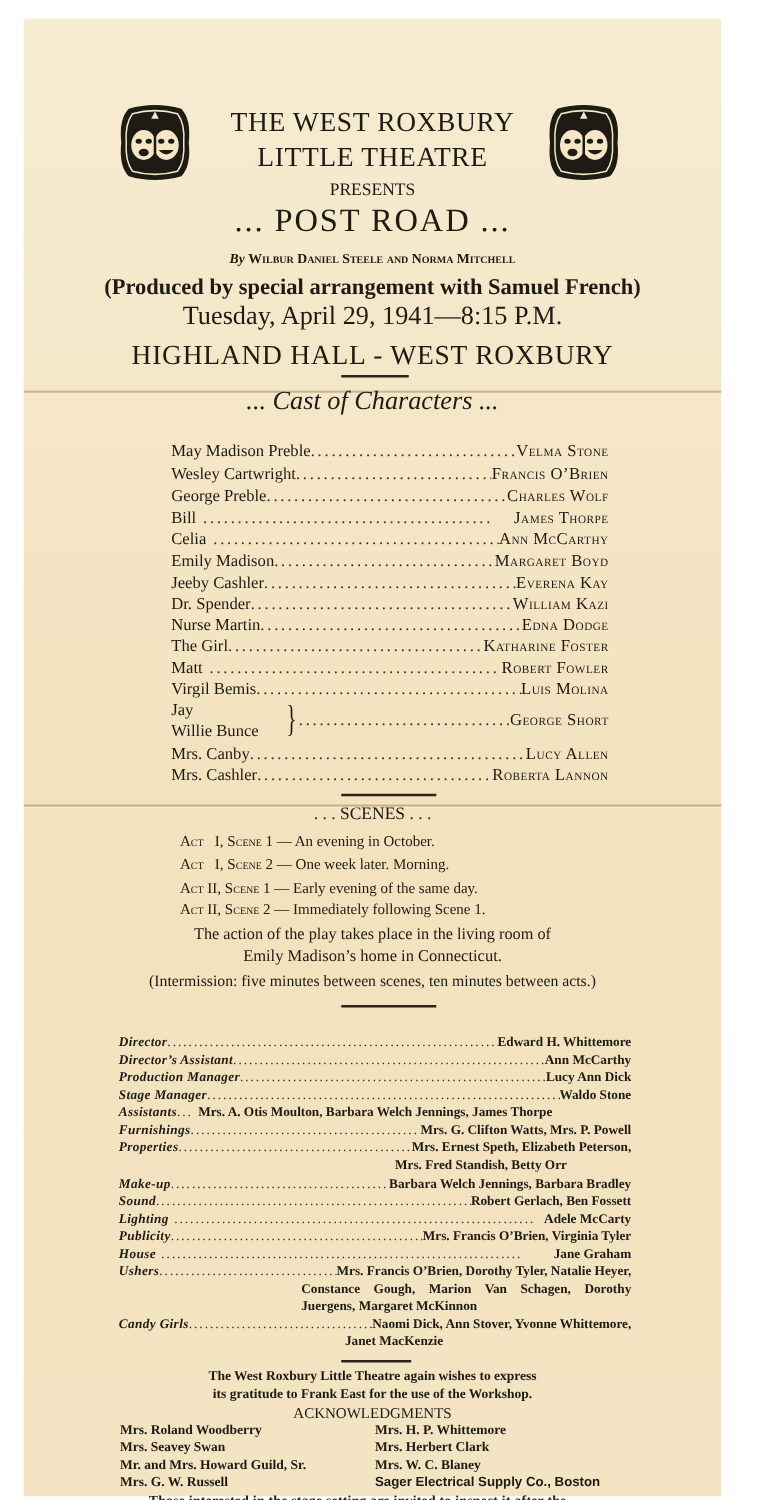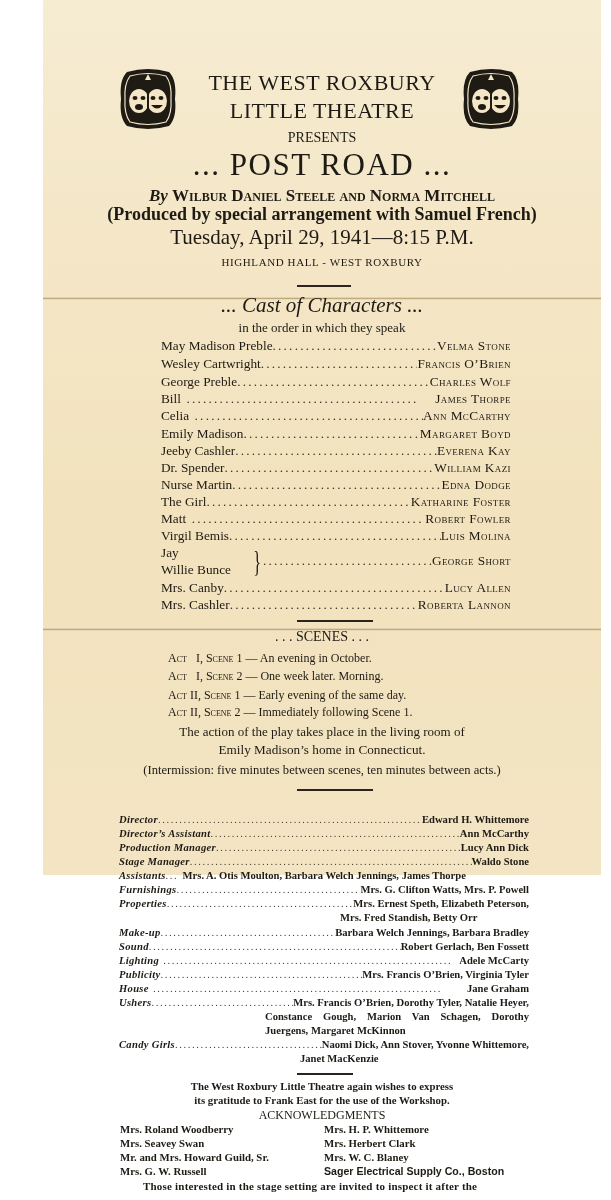--- a/index.html
+++ b/index.html
@@ -5,8 +5,8 @@
   html, body { margin:0; padding:0; background:#ffffff; }
   body { width:611px; height:1200px; position:relative; overflow:hidden;
          font-family:"Liberation Serif","DejaVu Serif",serif; color:#1e1a14; }
-  .paper { position:absolute; left:19px; top:0; width:558px; height:875px;
-           background:linear-gradient(180deg,#f6ecd2 0%,#f4e6c6 30%,#f2e2bd 60%,#f3e4c3 100%);margin-left:24px; }
+  .paper { position:absolute; left:19px; top:15px; width:558px; height:1182px;
+           background:linear-gradient(180deg,#f6ecd2 0%,#f4e6c6 30%,#f2e2bd 60%,#f3e4c3 100%); }
   .fold { position:absolute; left:0; width:558px; height:3px;
           background:linear-gradient(180deg,rgba(160,135,85,0) 0%,rgba(150,122,70,.55) 50%,rgba(255,248,228,.7) 100%); }
   .c { position:absolute; left:0; width:558px; text-align:center; white-space:nowrap; }

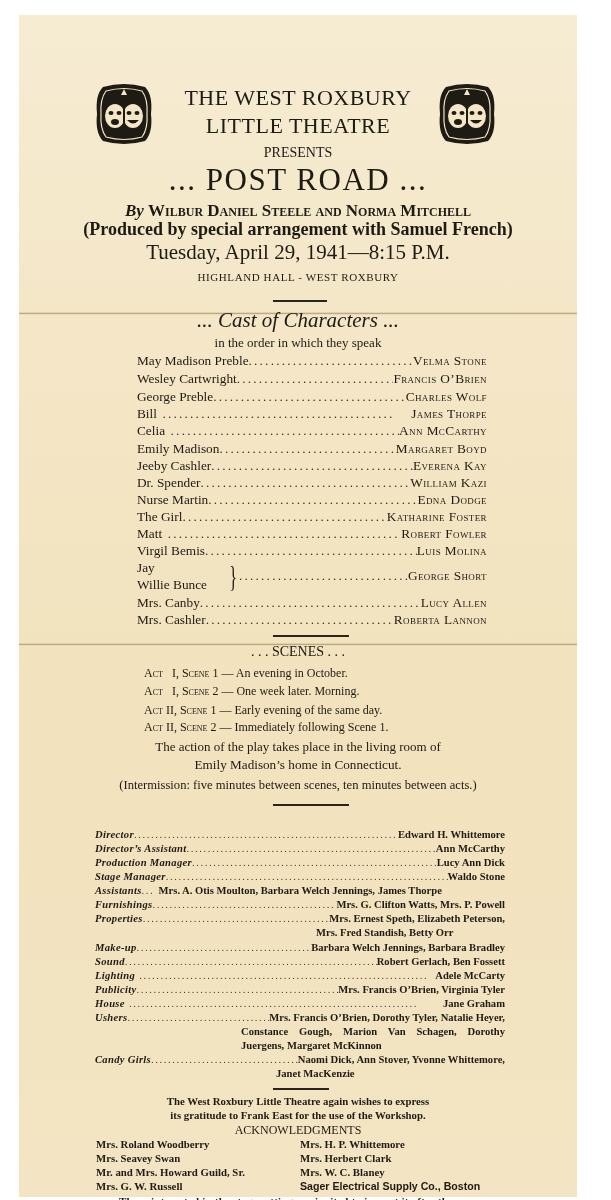--- a/index.html
+++ b/index.html
@@ -64,7 +64,7 @@
   <div class="c" style="top:70px;font-size:22px;letter-spacing:.5px">THE WEST ROXBURY</div>
   <div class="c" style="top:98px;font-size:22px;letter-spacing:.5px">LITTLE THEATRE</div>
   <div class="c" style="top:130px;font-size:14px">PRESENTS</div>
-  <div class="c" style="top:147px;font-size:31px;letter-spacing:1.5px">... POST ROAD ...</div>
+  <div class="c" style="top:147px;font-size:26px;letter-spacing:1.5px">... POST ROAD ...</div>
   <div class="c" style="top:186px;font-size:17px;font-weight:bold">
     <i>By</i>
     <span class="sc">Wilbur Daniel Steele and Norma Mitchell</span>

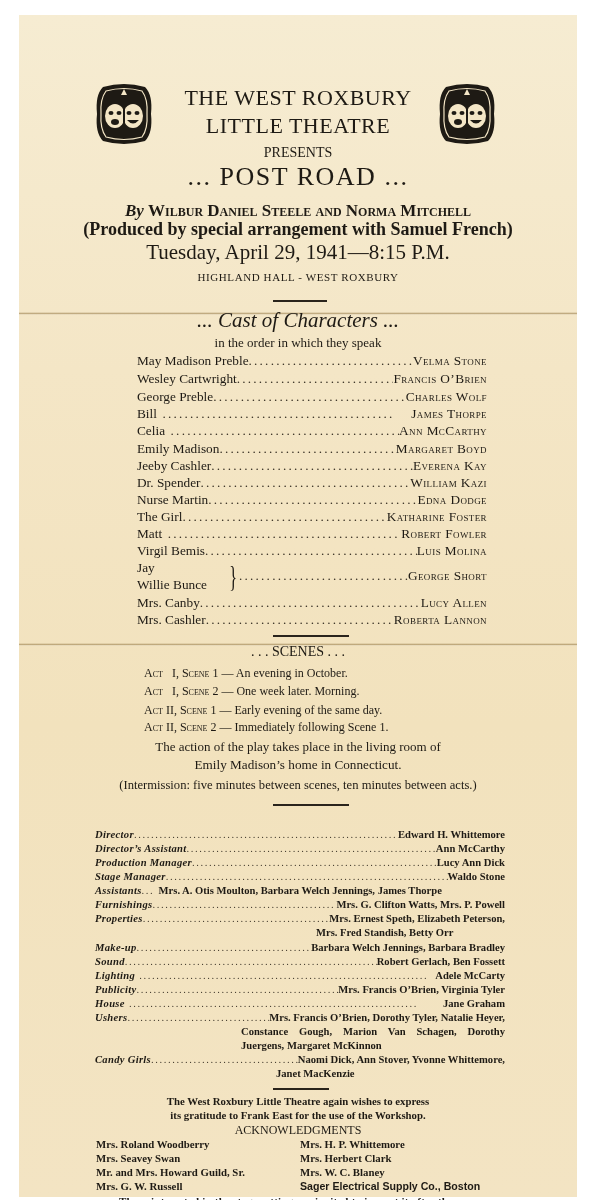--- a/index.html
+++ b/index.html
@@ -65,7 +65,7 @@
   <div class="c" style="top:98px;font-size:22px;letter-spacing:.5px">LITTLE THEATRE</div>
   <div class="c" style="top:130px;font-size:14px">PRESENTS</div>
   <div class="c" style="top:147px;font-size:26px;letter-spacing:1.5px">... POST ROAD ...</div>
-  <div class="c" style="top:186px;font-size:17px;font-weight:bold">
+  <div class="c" style="top:186px;font-size:11px;font-weight:bold">
     <i>By</i>
     <span class="sc">Wilbur Daniel Steele and Norma Mitchell</span>
   </div>

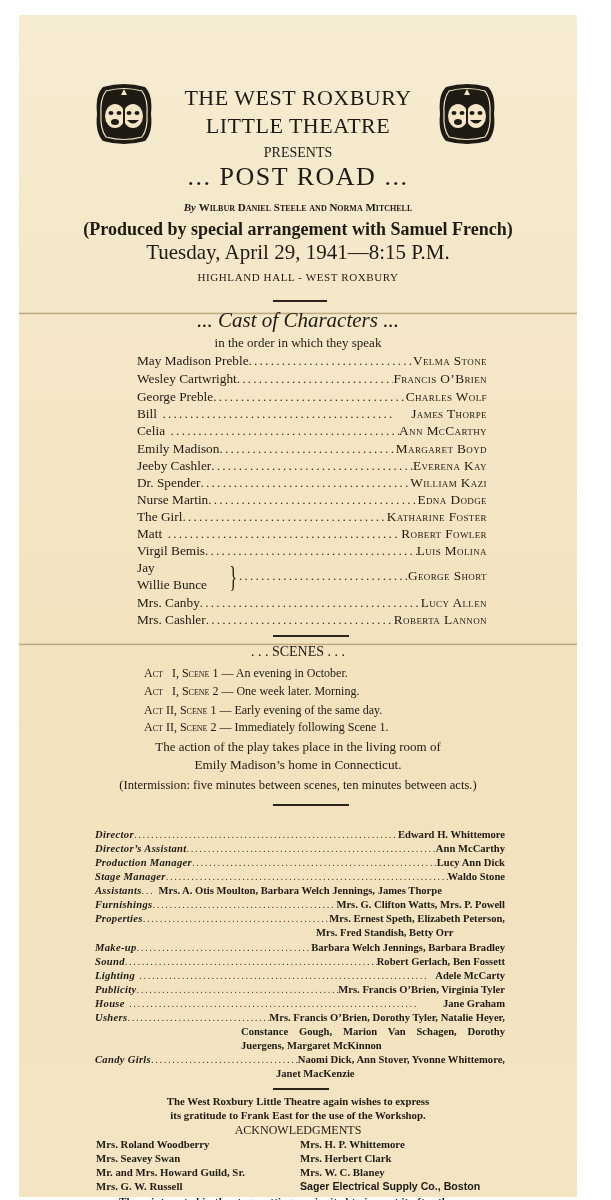--- a/index.html
+++ b/index.html
@@ -71,7 +71,7 @@
   </div>
   <div class="c" style="top:204px;font-size:18px;font-weight:bold">(Produced by special arrangement with Samuel French)</div>
   <div class="c" style="top:225px;font-size:21px">Tuesday, April 29, 1941—8:15 P.M.</div>
-  <div class="c" style="top:256px;font-size:11px;letter-spacing:.6px">HIGHLAND HALL - WEST ROXBURY</div>
+  <div class="c" style="top:256px;font-size:22px;letter-spacing:.6px">HIGHLAND HALL - WEST ROXBURY</div>
   <div class="rule" style="left:254px;top:285px;width:54px"></div>
 
   <div class="c" style="top:293px;font-size:21px;font-style:italic">... Cast of Characters ...</div>

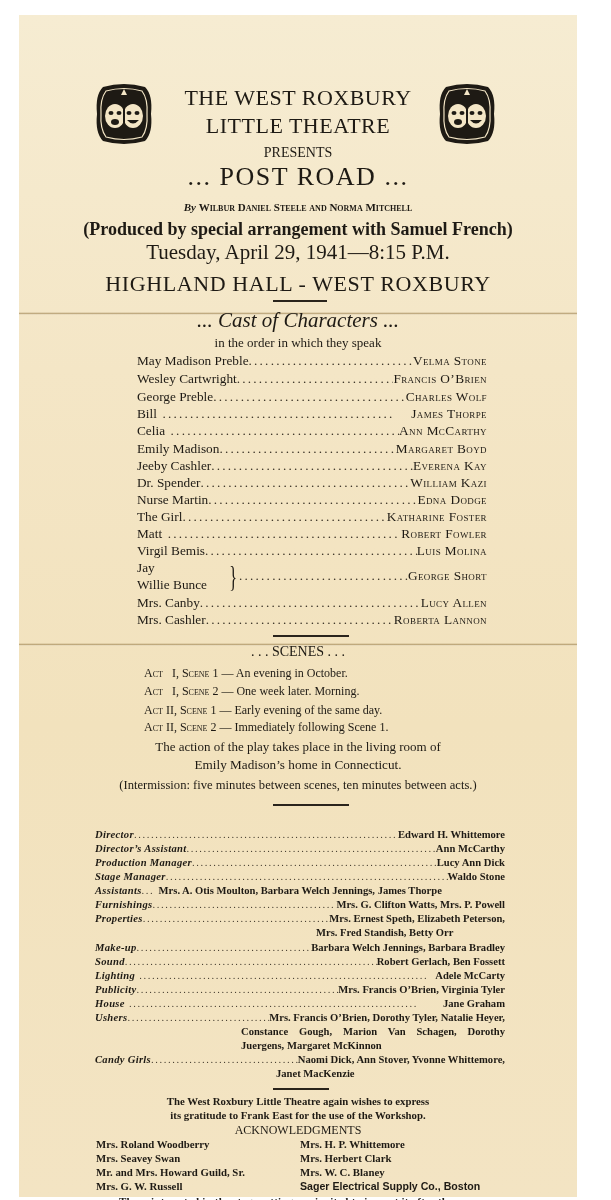--- a/index.html
+++ b/index.html
@@ -75,7 +75,6 @@
   <div class="rule" style="left:254px;top:285px;width:54px"></div>
 
   <div class="c" style="top:293px;font-size:21px;font-style:italic">... Cast of Characters ...</div>
-  <div class="c" style="top:320px;font-size:13px">in the order in which they speak</div>
 
   <div class="row cast" style="top:338px">
       <span>May Madison Preble</span>

